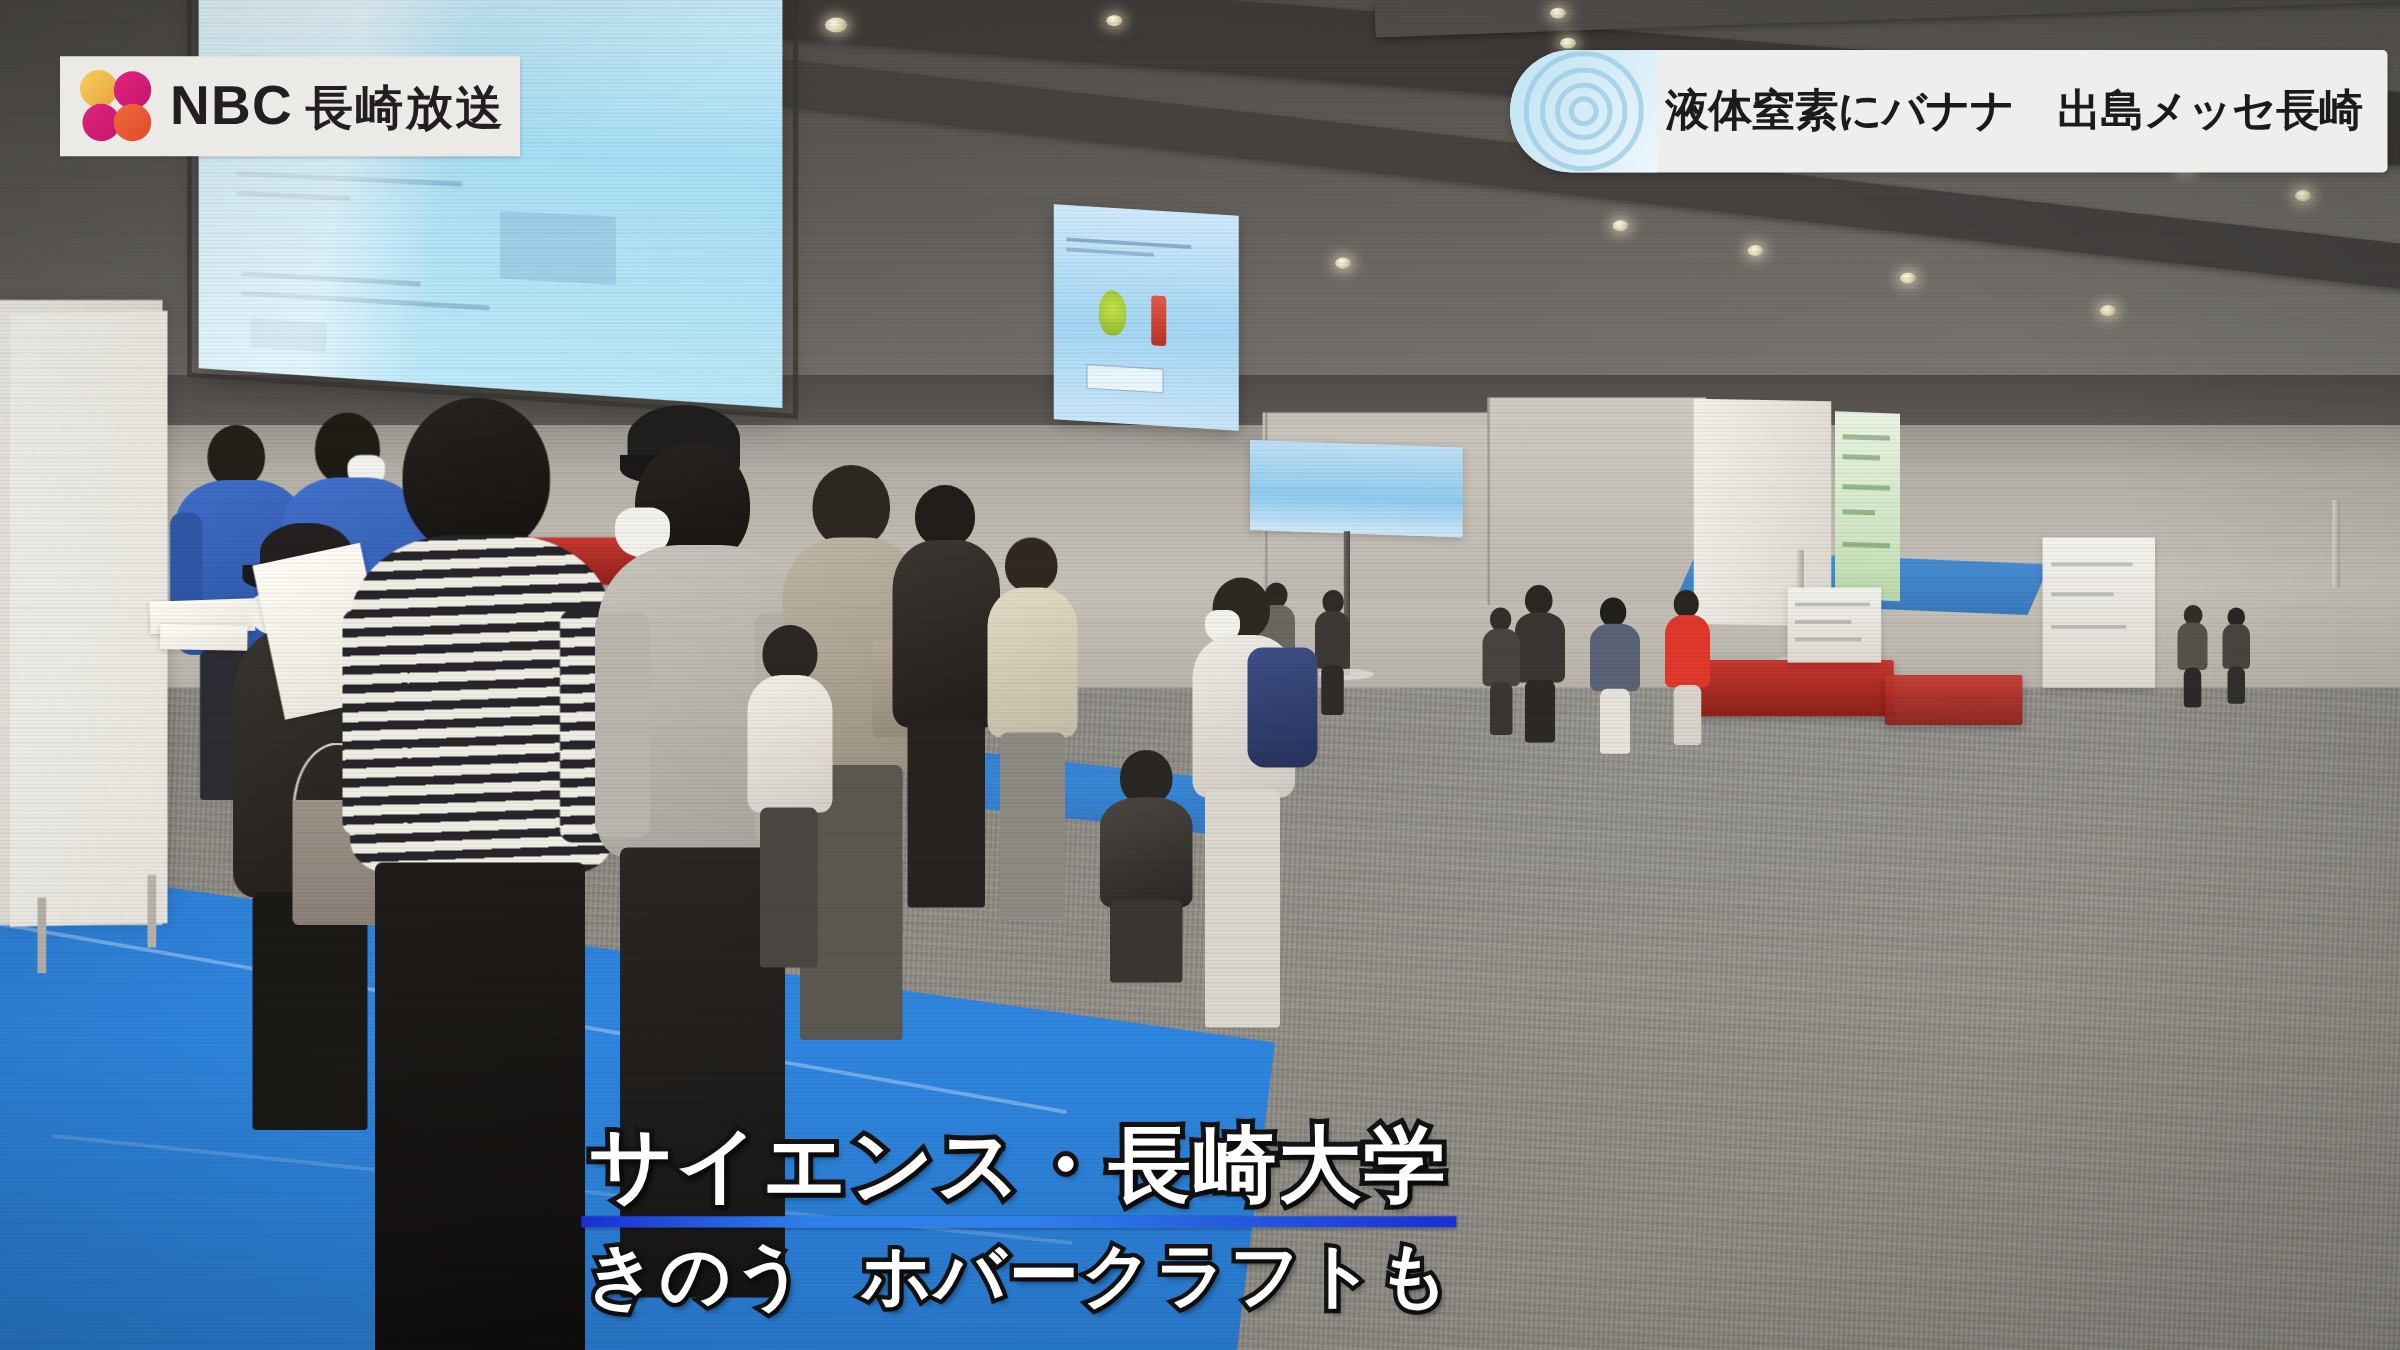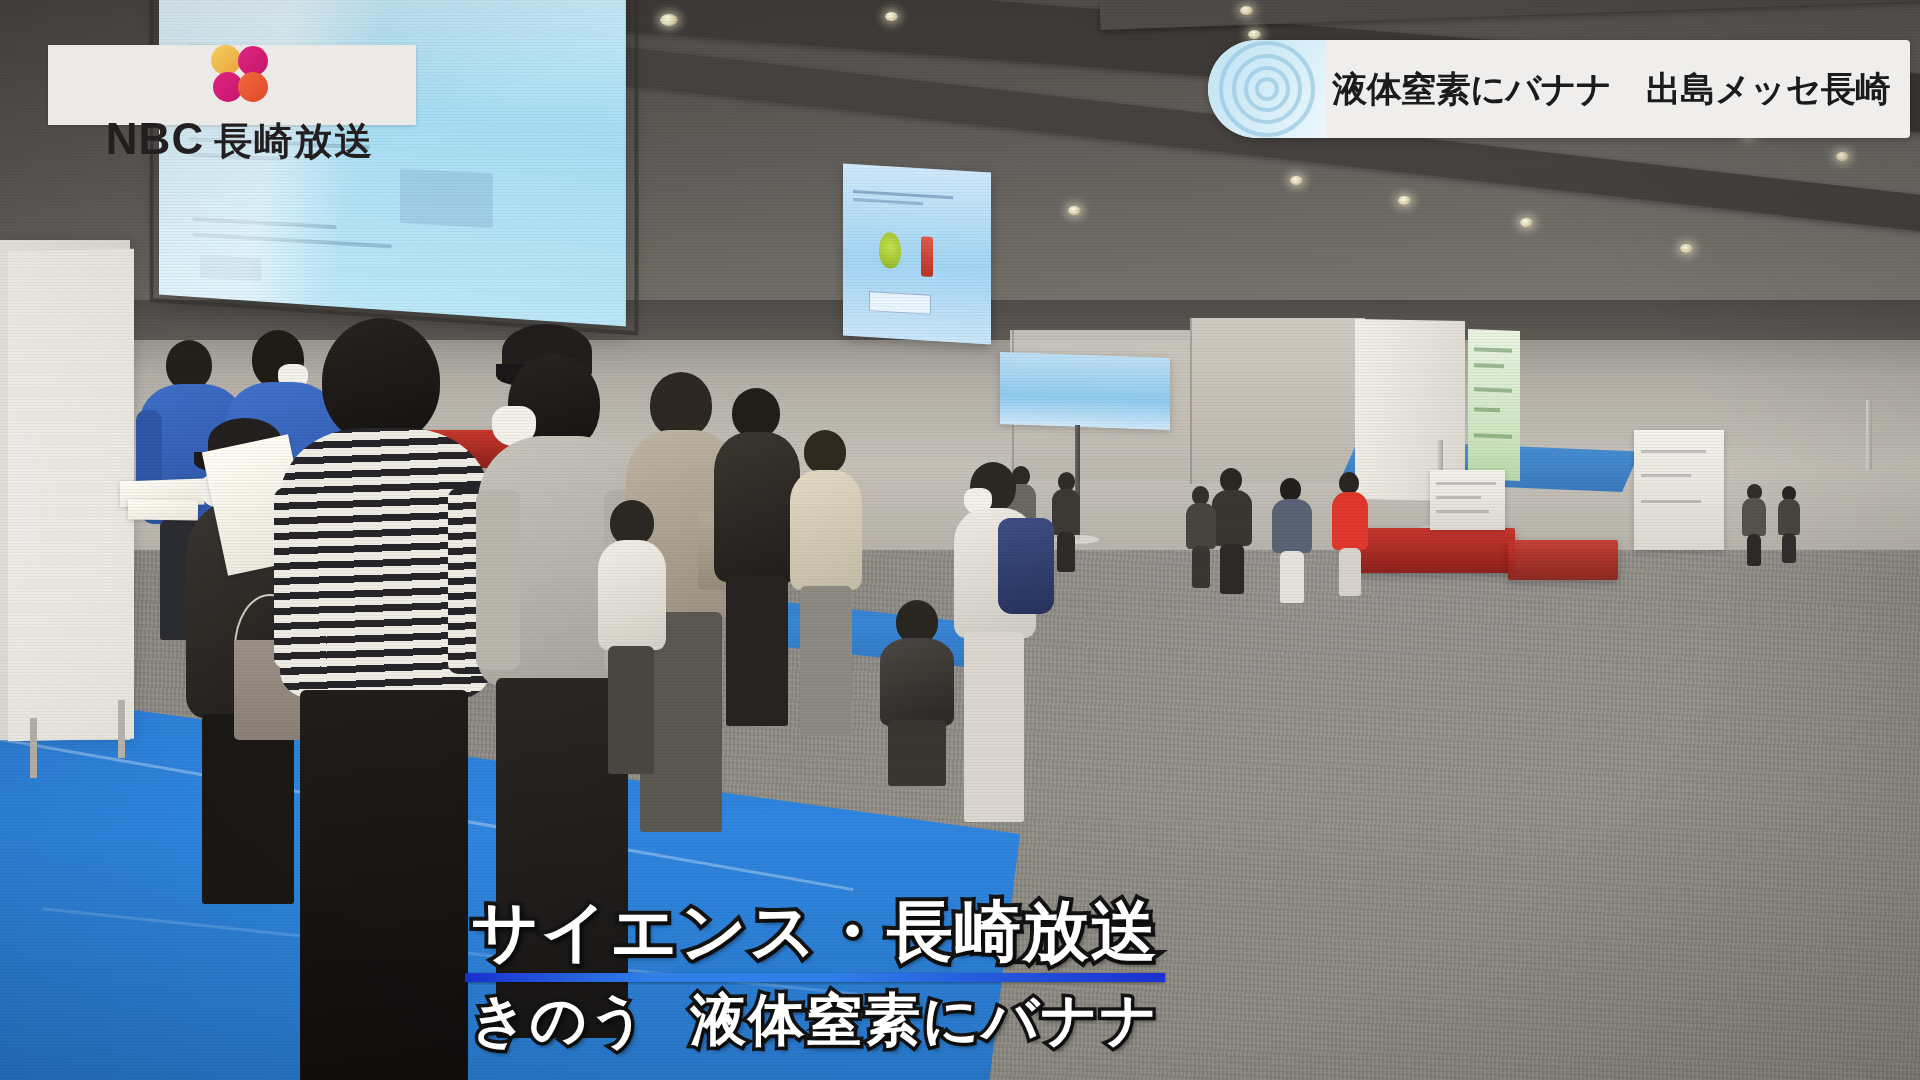--- a/index.html
+++ b/index.html
@@ -294,7 +294,6 @@
     box-sizing: border-box;
     gap: 14px;
     box-shadow: 0 1px 4px rgba(0,0,0,.18);
-    flex-direction: column;
   }
   .logo-mark {
     position: relative;

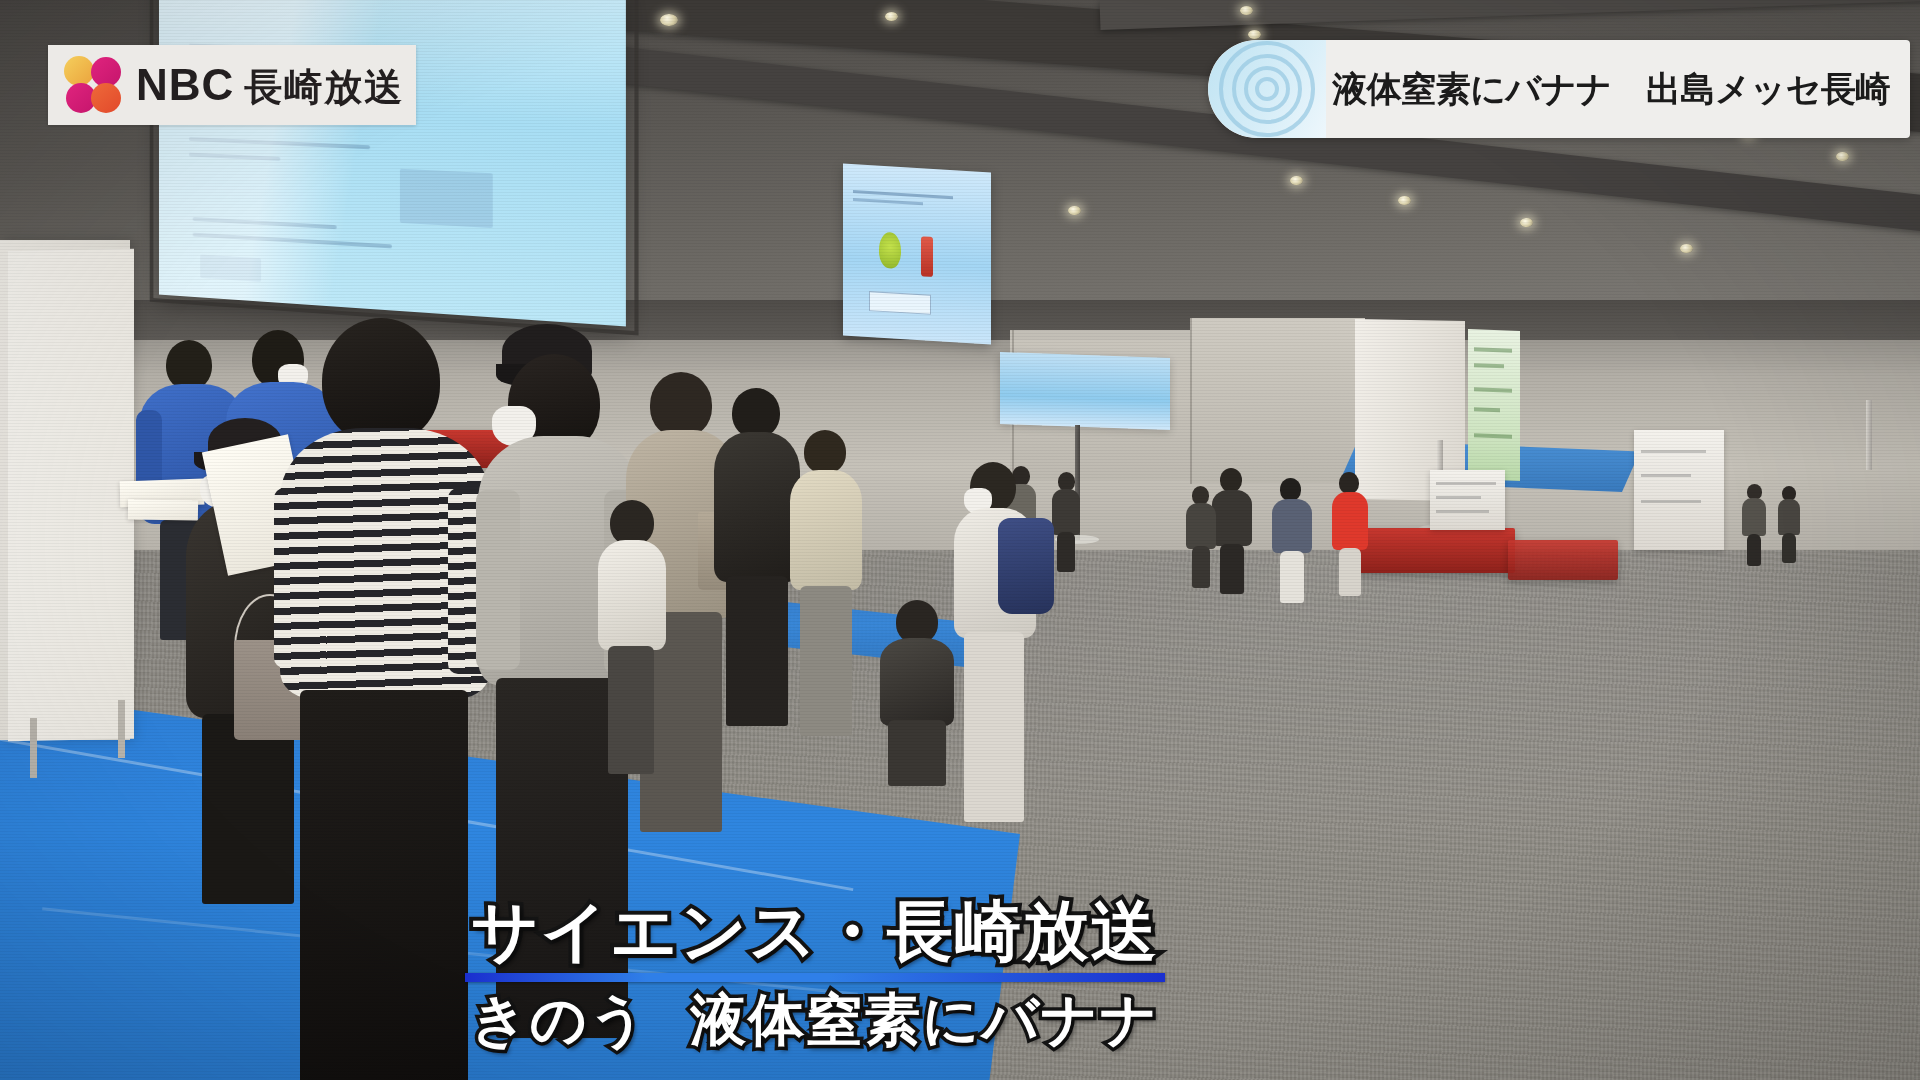--- a/index.html
+++ b/index.html
@@ -654,7 +654,7 @@
   </div>
 
   <div class="caption">
-    <div class="cap-line1">サイエンス・長崎放送</div>
+    <div class="cap-line1">サイエンス・長崎大学</div>
     <div class="cap-rule"></div>
     <div class="cap-line2"><span>きのう</span><span class="cap-l2-gap"></span><span>液体窒素にバナナ</span></div>
   </div>

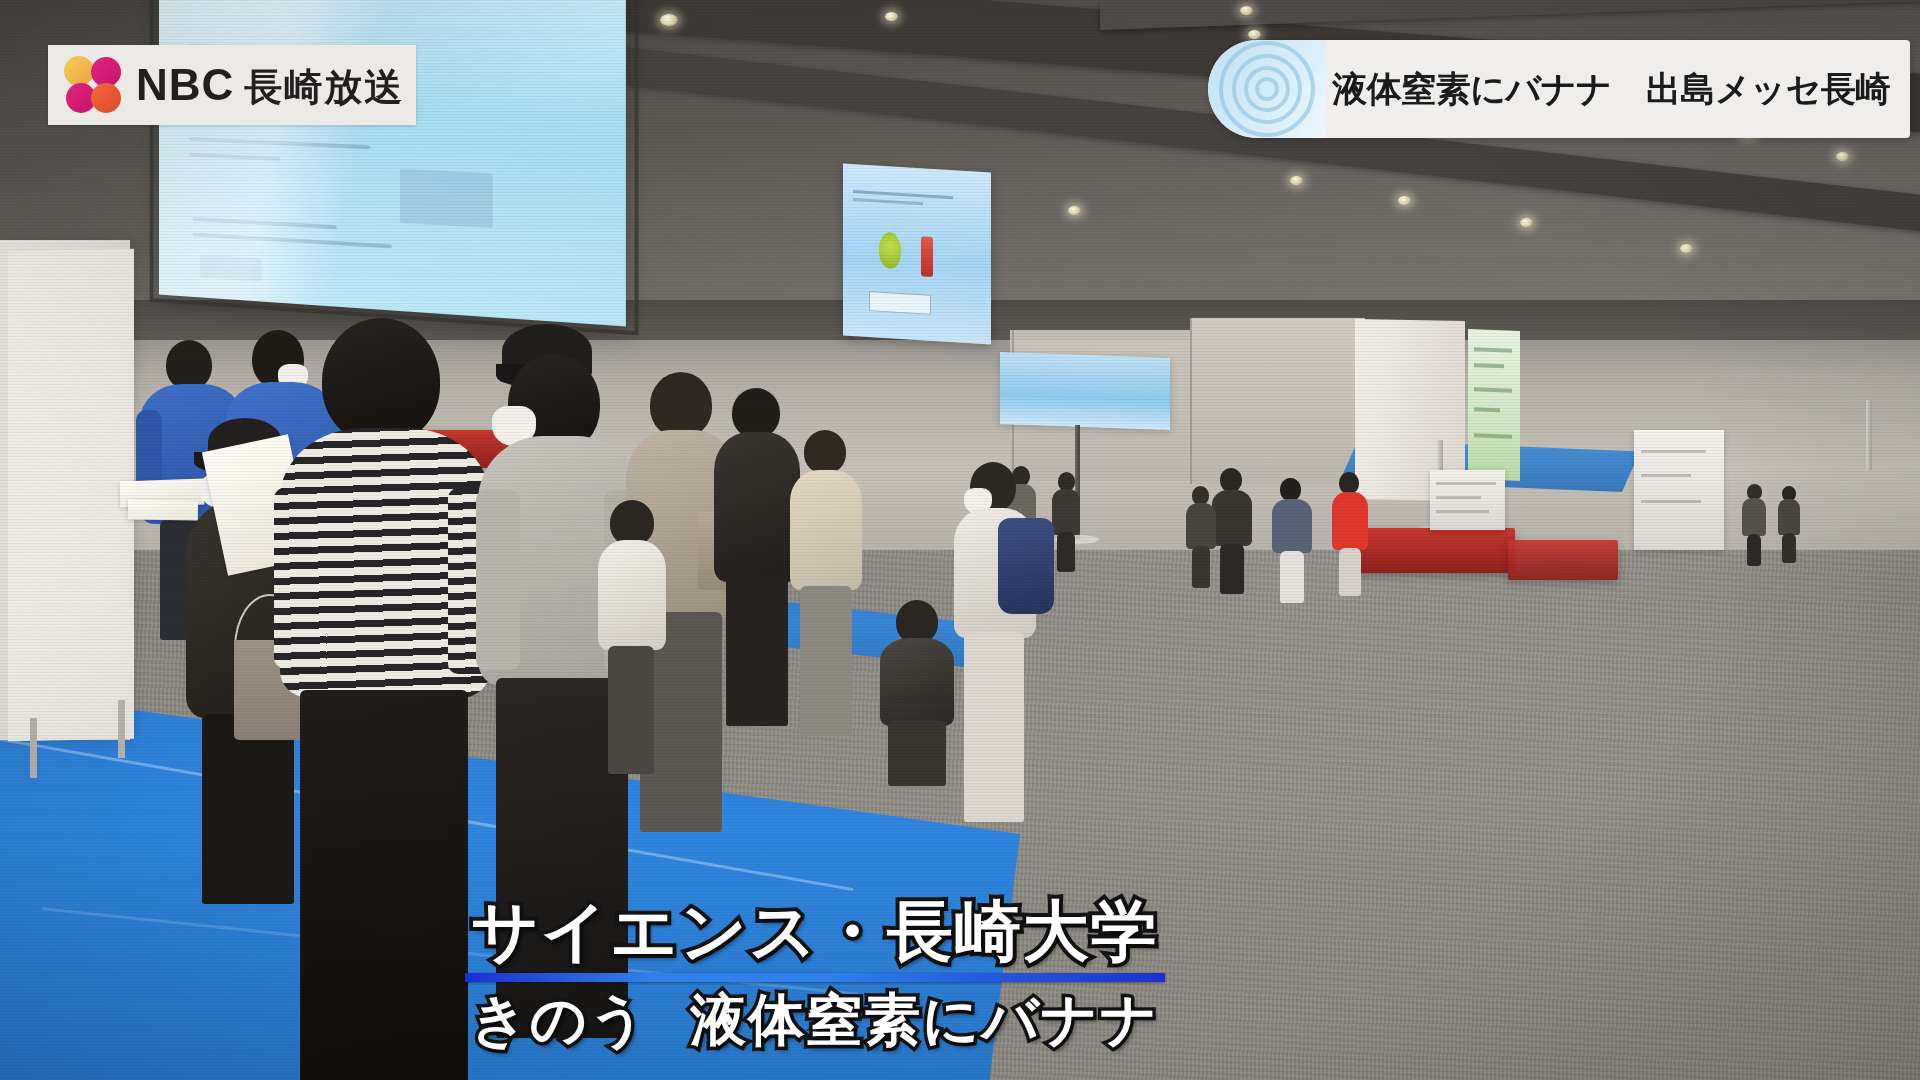--- a/index.html
+++ b/index.html
@@ -656,7 +656,7 @@
   <div class="caption">
     <div class="cap-line1">サイエンス・長崎大学</div>
     <div class="cap-rule"></div>
-    <div class="cap-line2"><span>きのう</span><span class="cap-l2-gap"></span><span>液体窒素にバナナ</span></div>
+    <div class="cap-line2"><span>きのう</span><span class="cap-l2-gap"></span><span>ホバークラフトも</span></div>
   </div>
 
 </div>

